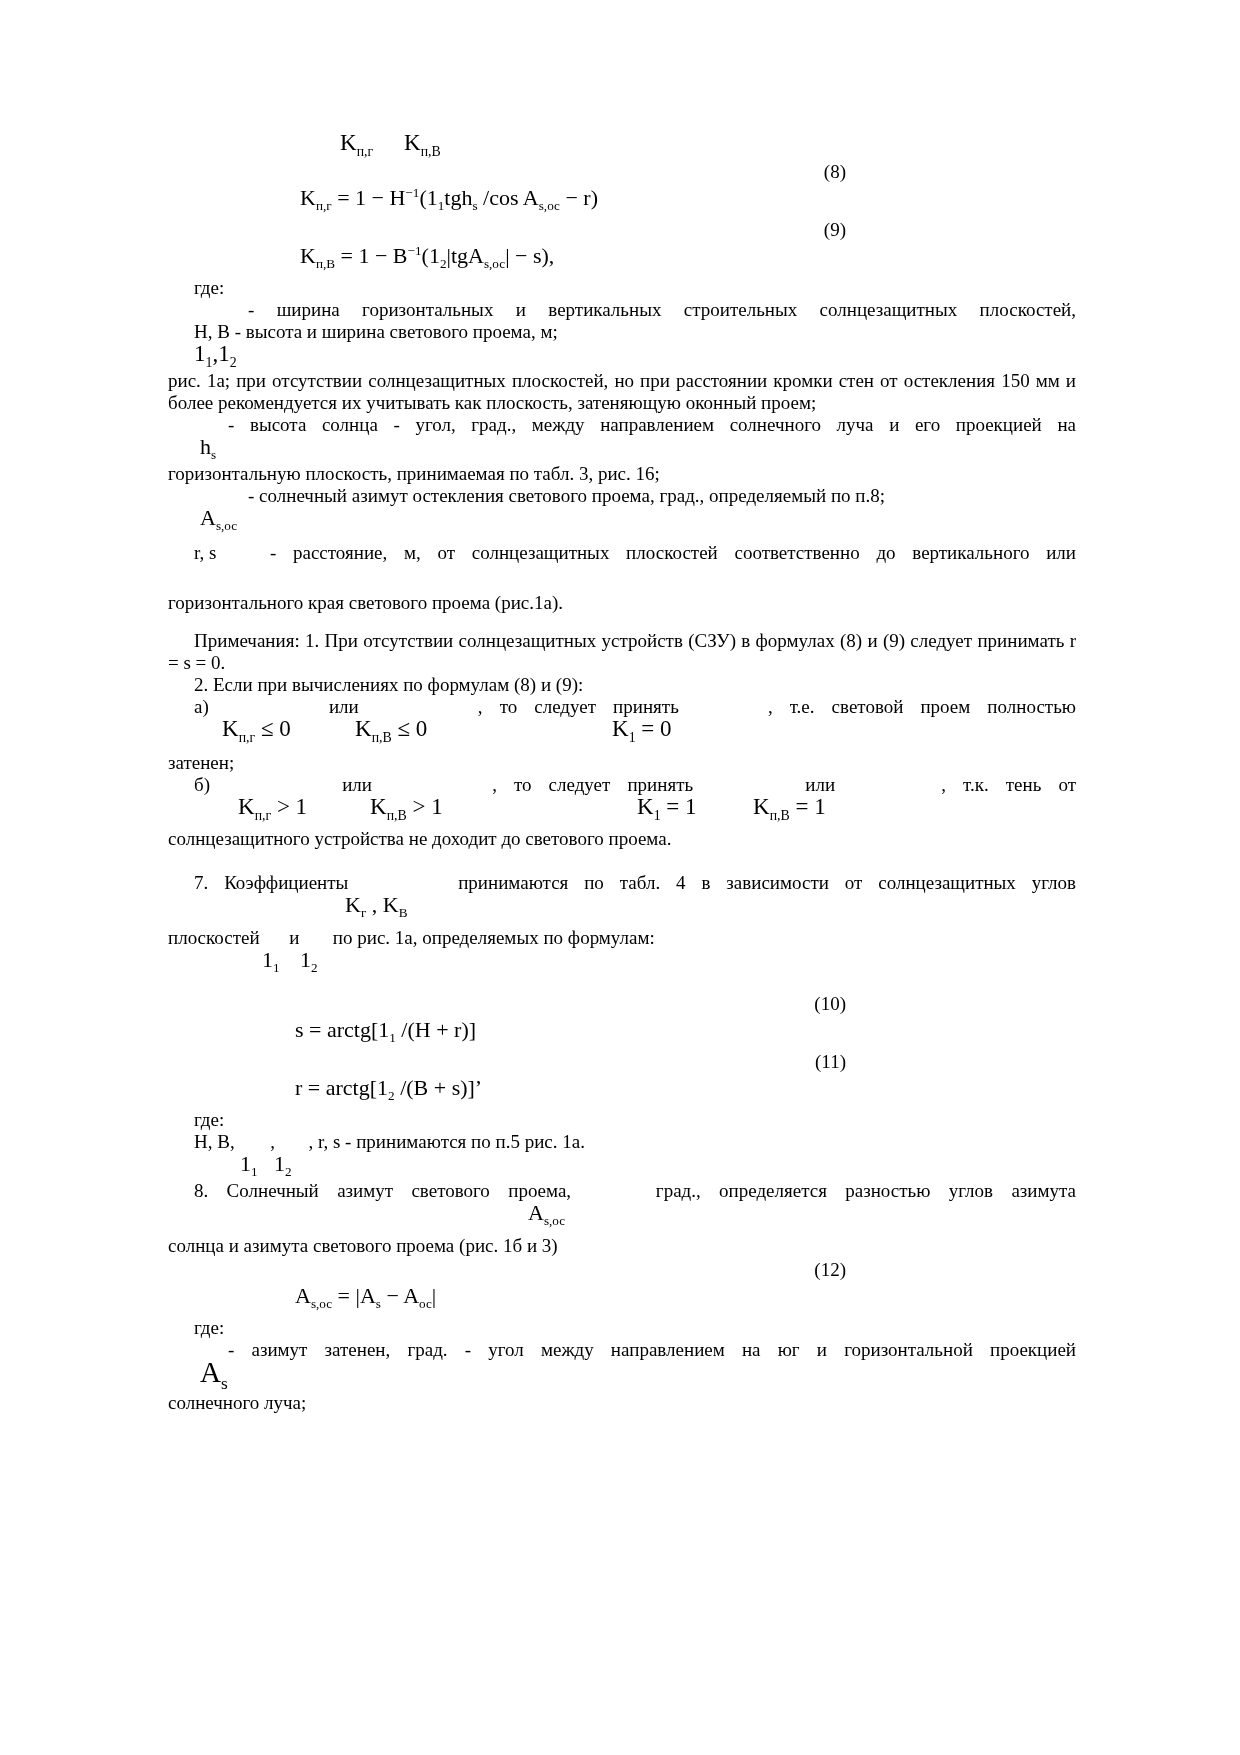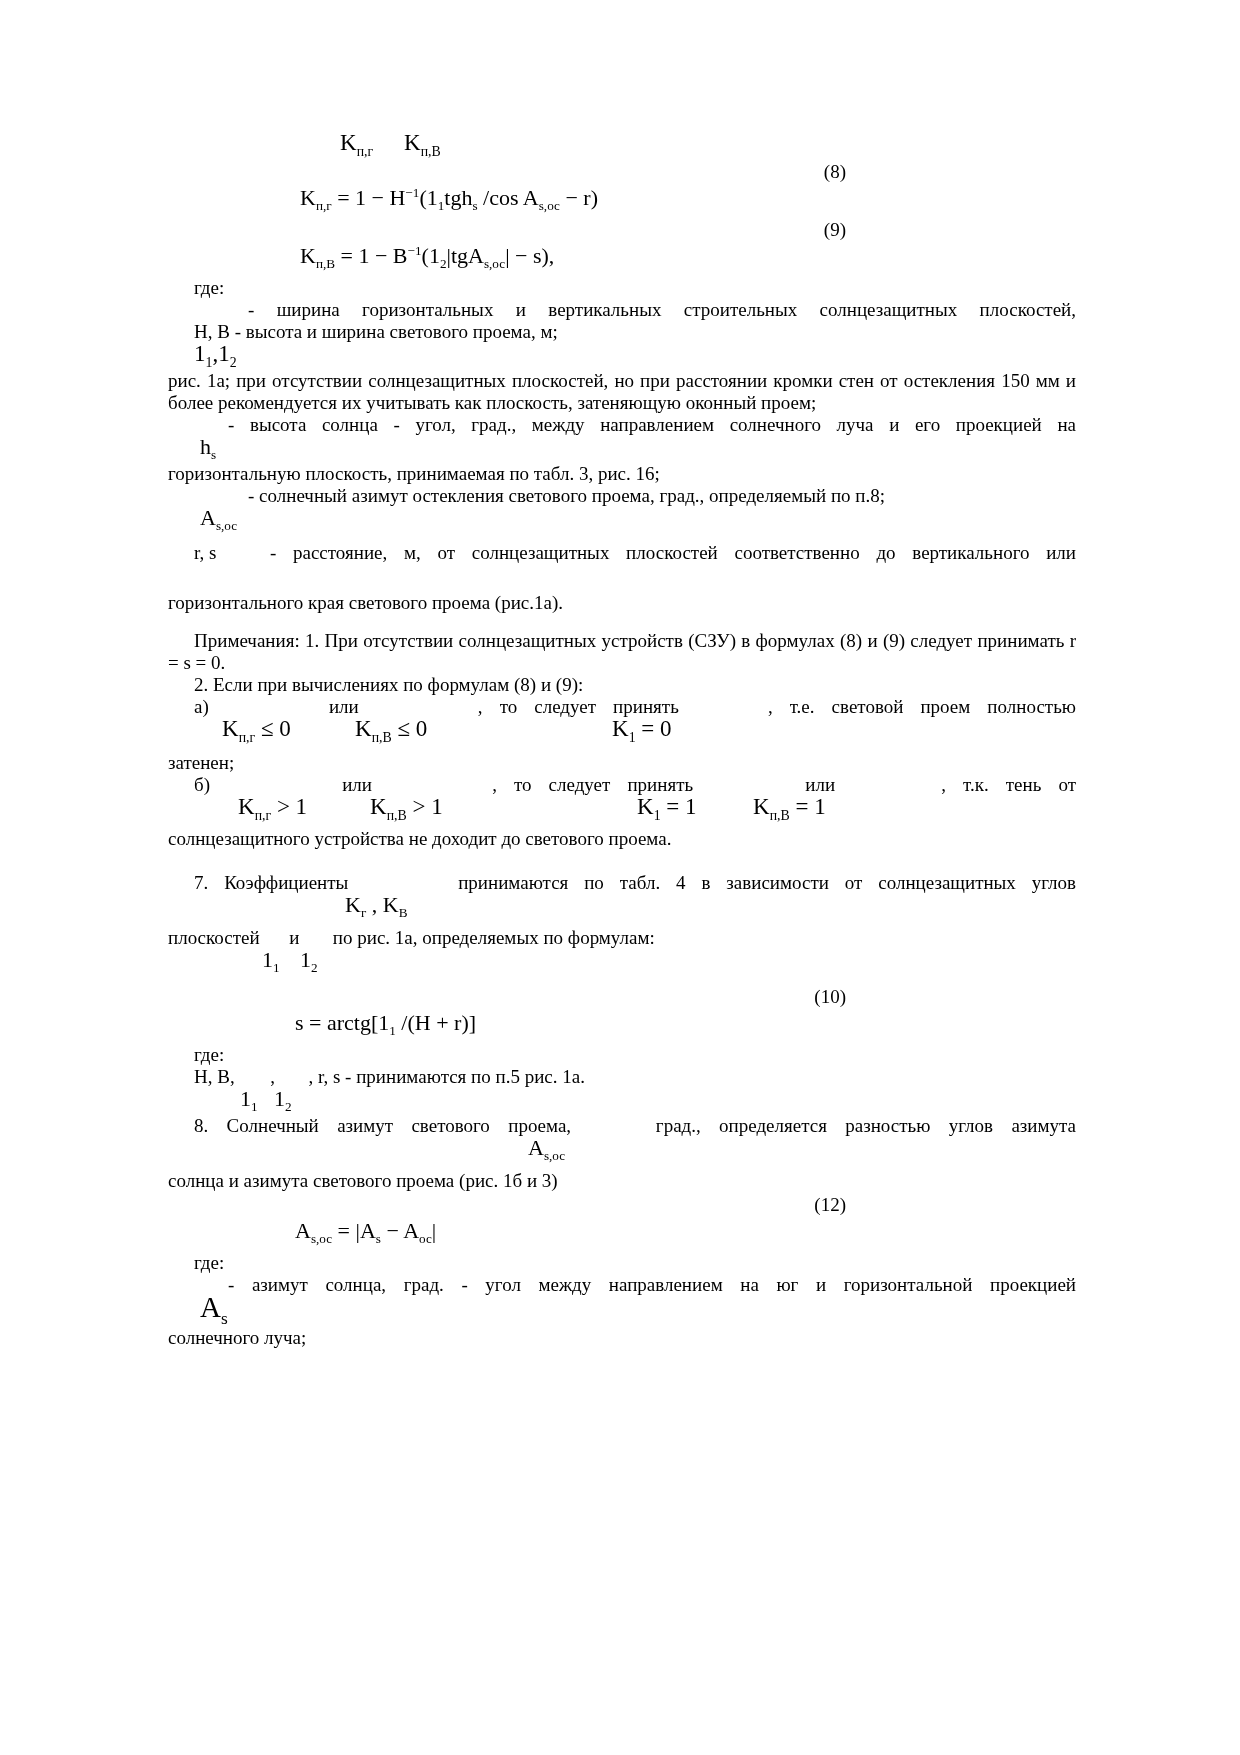--- a/index.html
+++ b/index.html
@@ -124,7 +124,7 @@
     <span class="fs" style="left:132px;font-size:22px">1<sub>2</sub></span>
   </div>
 
-  <div class="eq" style="margin-top:10px">
+  <div class="eq" style="margin-top:17px">
     <div class="eq-num">(10)</div>
     <div class="eq-f" style="padding-left:127px">s = arctg[1<sub>1</sub> /(H + r)]</div>
   </div>

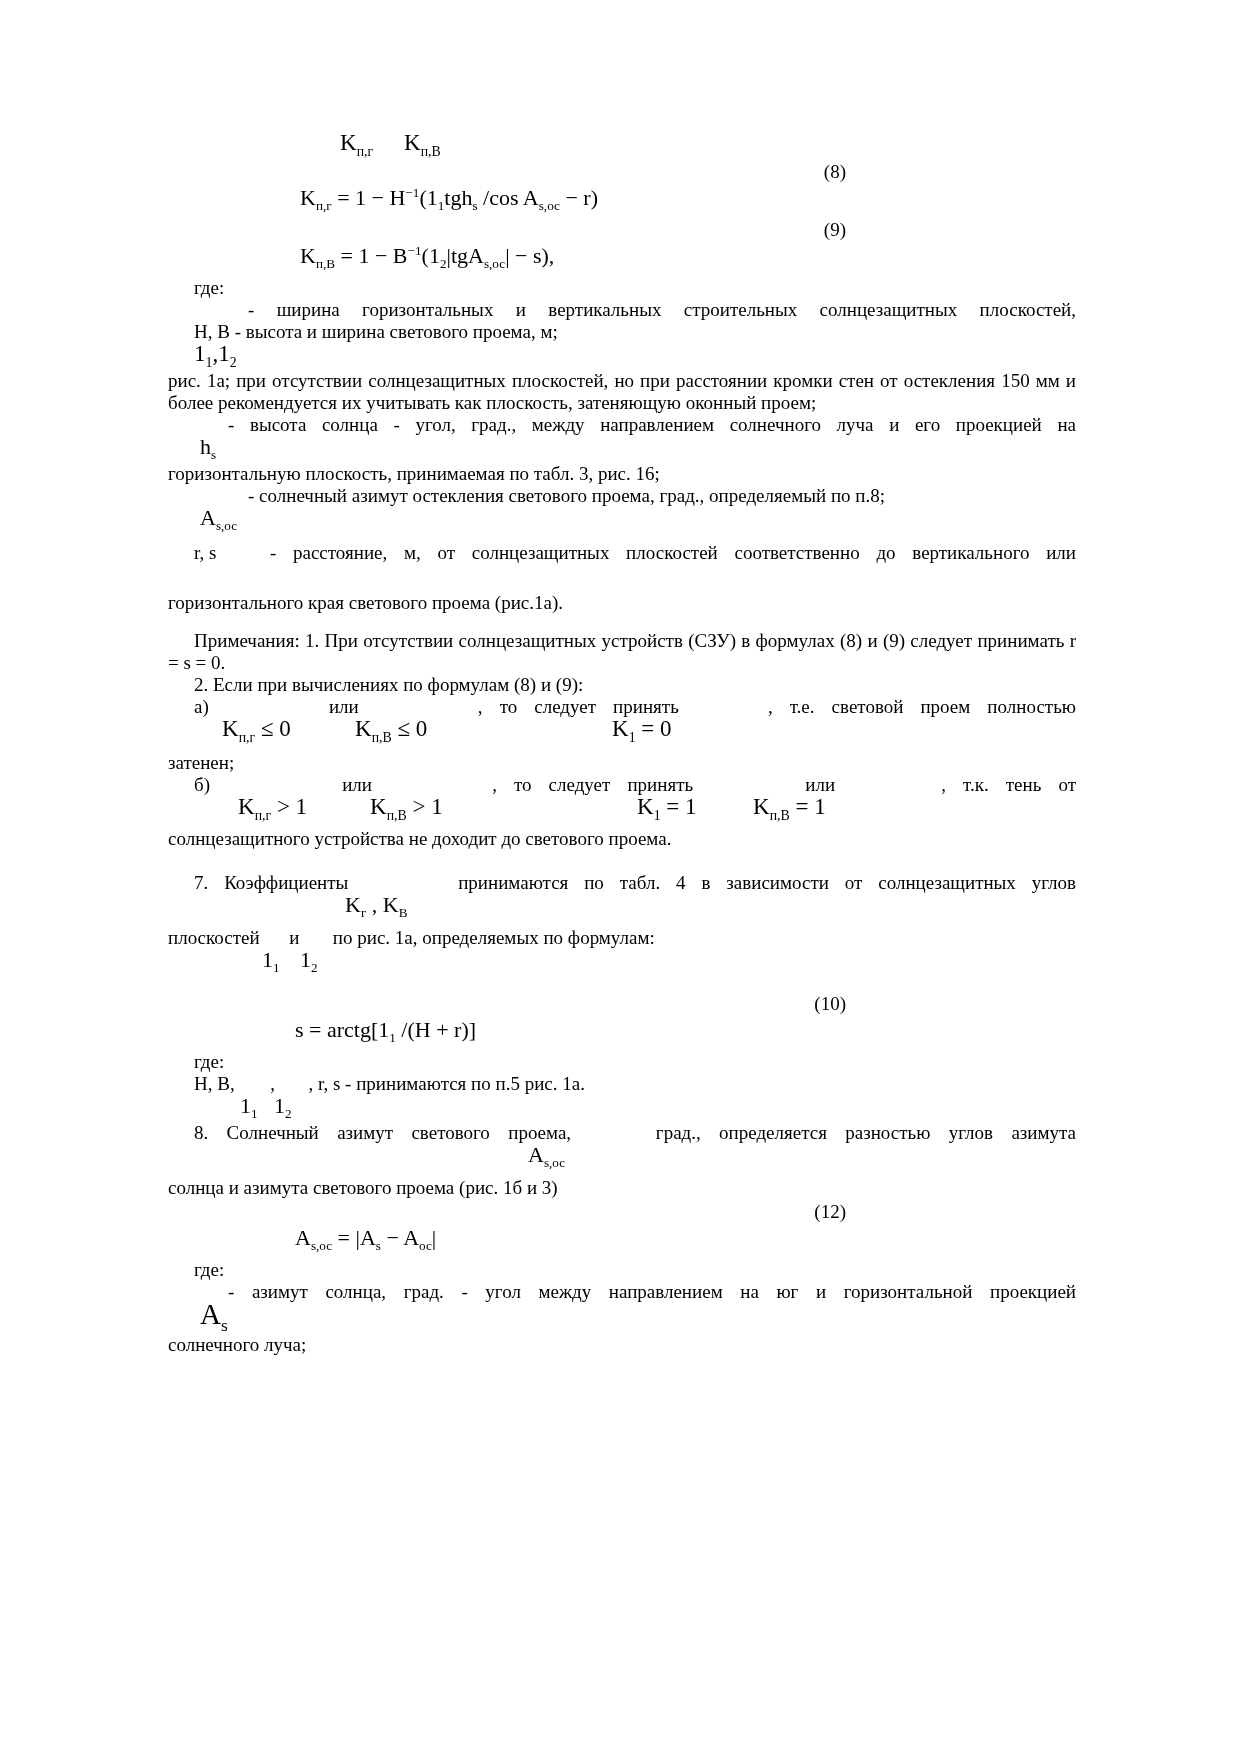--- a/index.html
+++ b/index.html
@@ -128,6 +128,10 @@
     <div class="eq-num">(10)</div>
     <div class="eq-f" style="padding-left:127px">s = arctg[1<sub>1</sub> /(H + r)]</div>
   </div>
+  <div class="eq">
+    <div class="eq-num">(11)</div>
+    <div class="eq-f" style="padding-left:127px">r = arctg[1<sub>2</sub> /(B + s)]’</div>
+  </div>
 
   <div class="line ind26" style="margin-top:2px">где:</div>
   <div class="line ind26">

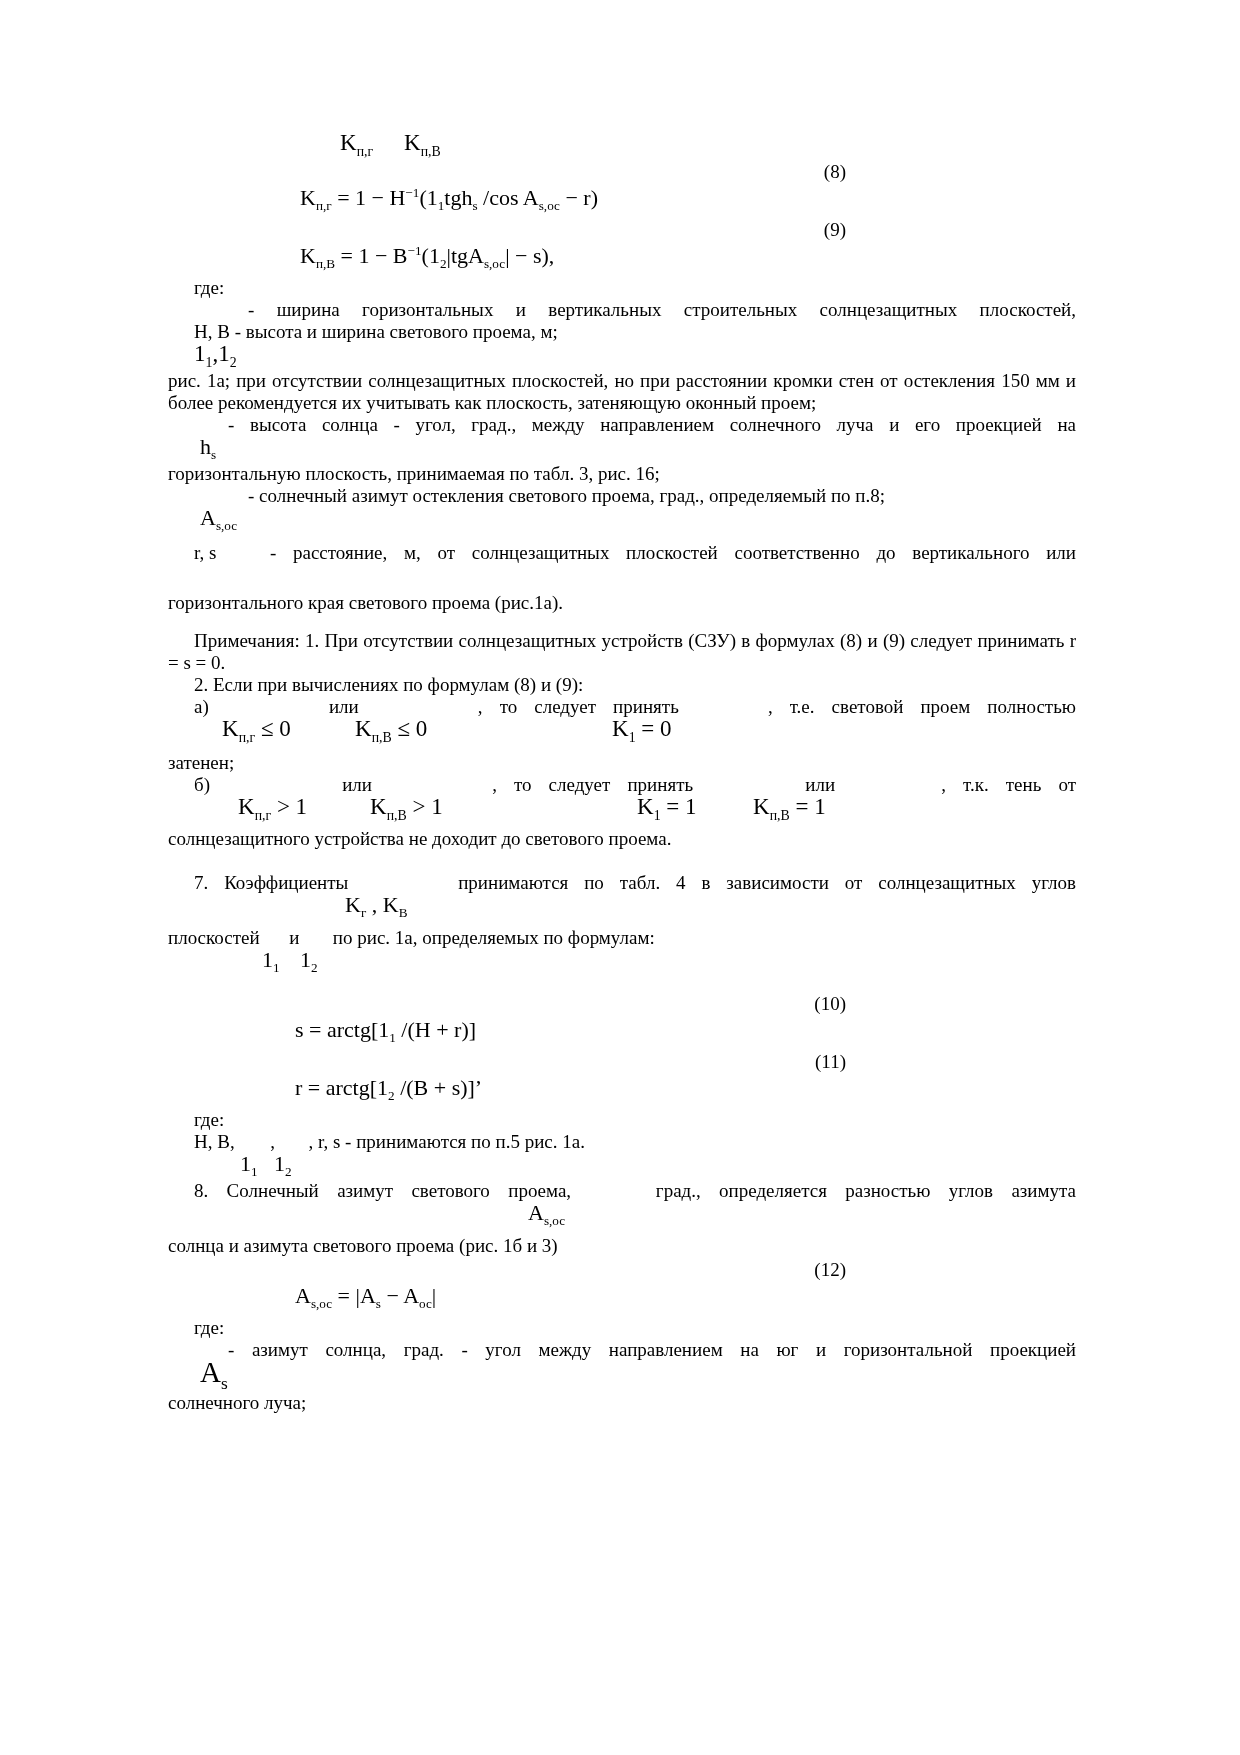--- a/index.html
+++ b/index.html
@@ -162,7 +162,7 @@
   </div>
 
   <div class="line ind26" style="margin-top:4px">где:</div>
-  <div class="line ind60 jl">- азимут солнца, град. - угол между направлением на юг и горизонтальной проекцией</div>
+  <div class="line ind60 jl">- азимут затенен, град. - угол между направлением на юг и горизонтальной проекцией</div>
   <div class="symline">
     <span class="fs" style="left:32px;font-size:29px">A<sub>s</sub></span>
   </div>

